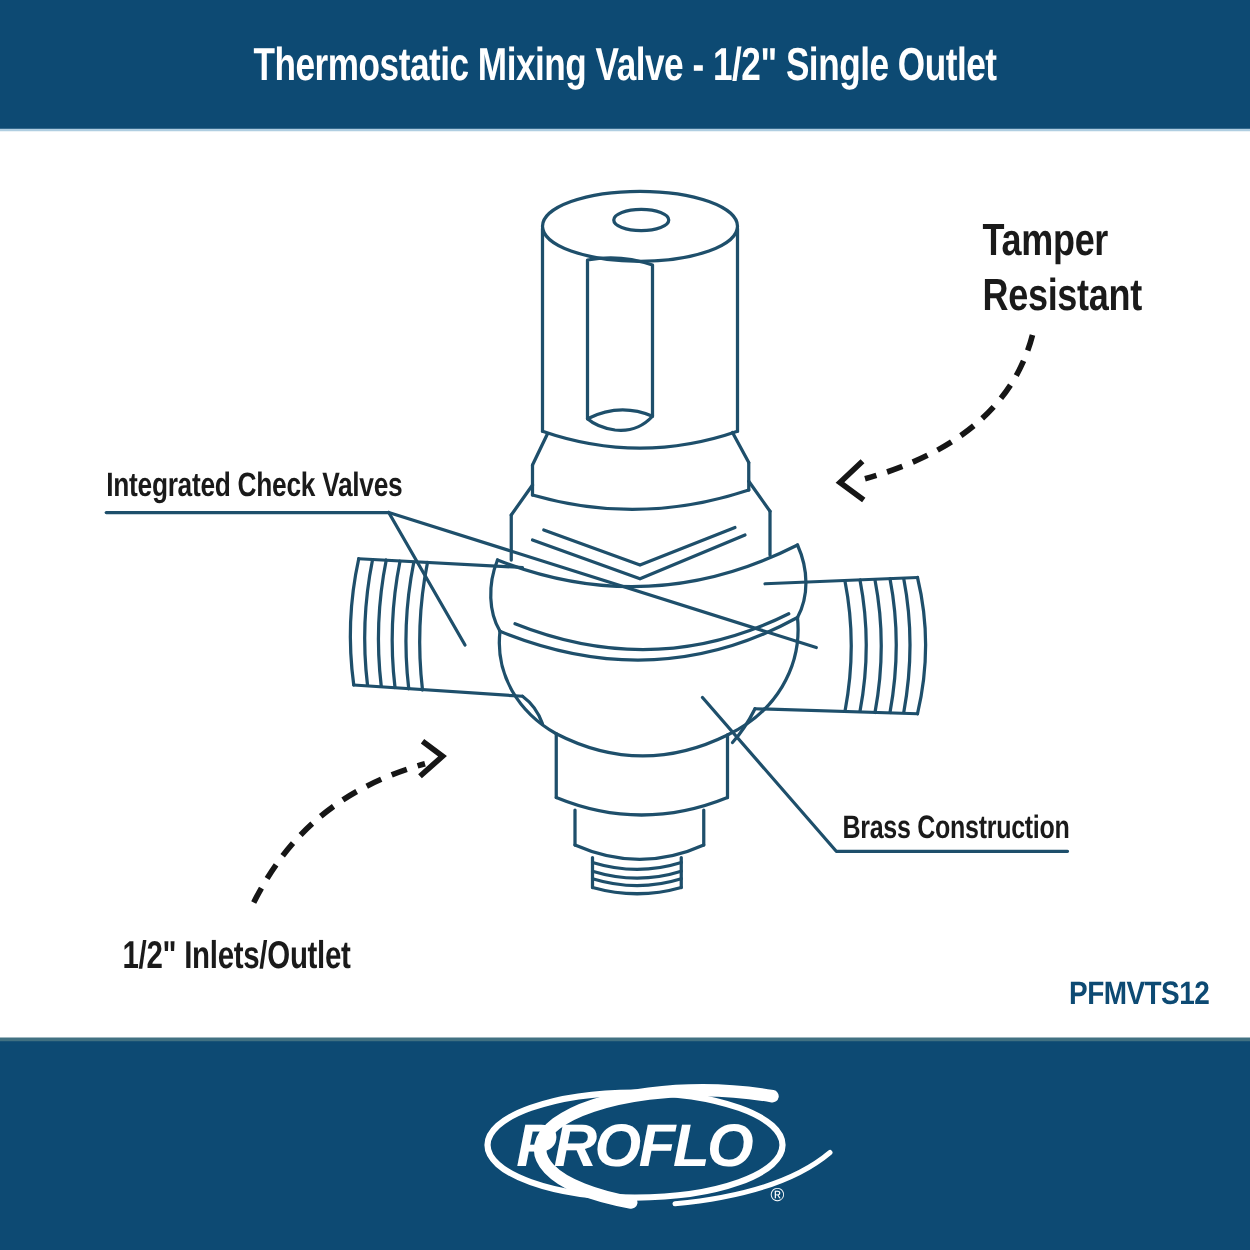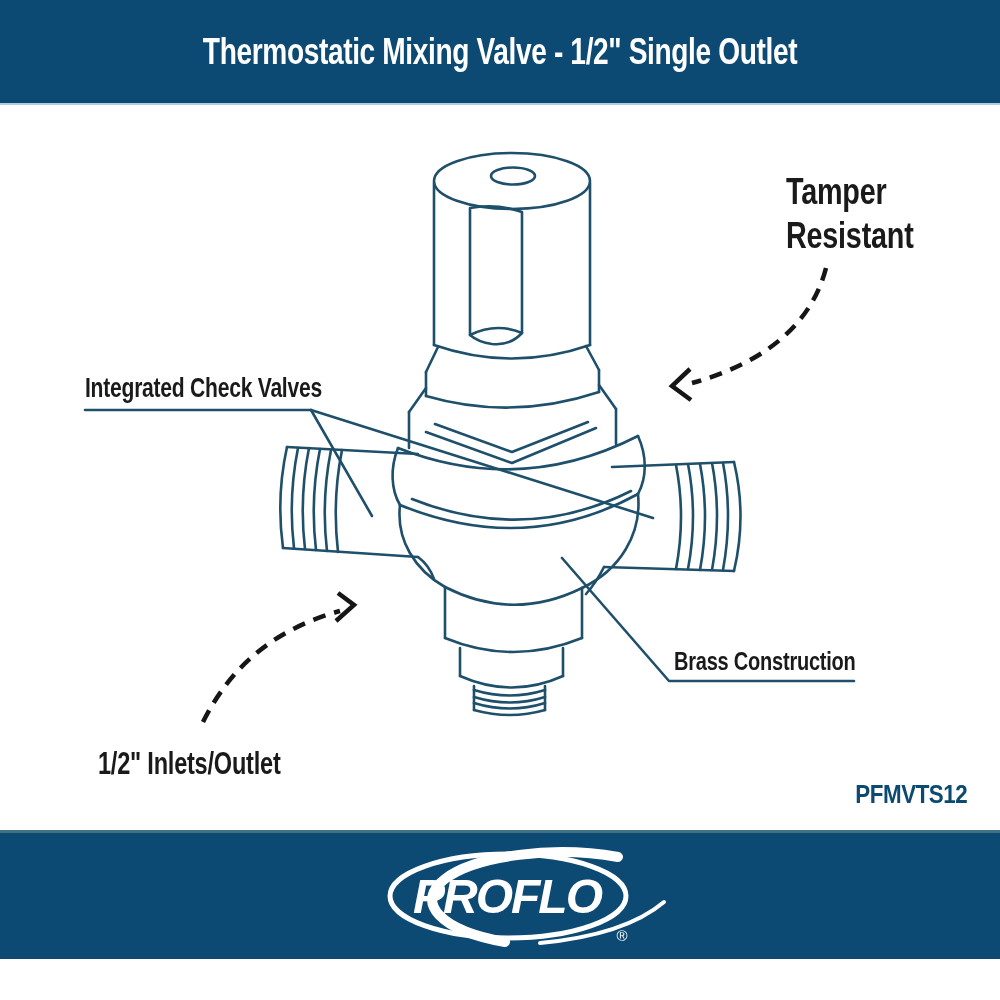--- a/index.html
+++ b/index.html
@@ -12,7 +12,7 @@
   .banner{position:absolute;left:0;width:1000px;background:#0d4a73;}
   .banner.top{top:0;height:103px;display:flex;align-items:center;justify-content:center;
     box-shadow:0 2px 0 rgba(150,190,215,.75);}
-  .banner.bottom{top:833px;height:126px;display:flex;align-items:center;justify-content:flex-start;
+  .banner.bottom{top:833px;height:167px;display:flex;align-items:center;justify-content:flex-start;
     box-shadow:0 -3px 0 rgba(32,88,108,.85);}
 
   .title{margin:0;color:#fff;font-size:37px;font-weight:bold;letter-spacing:-.5px;

